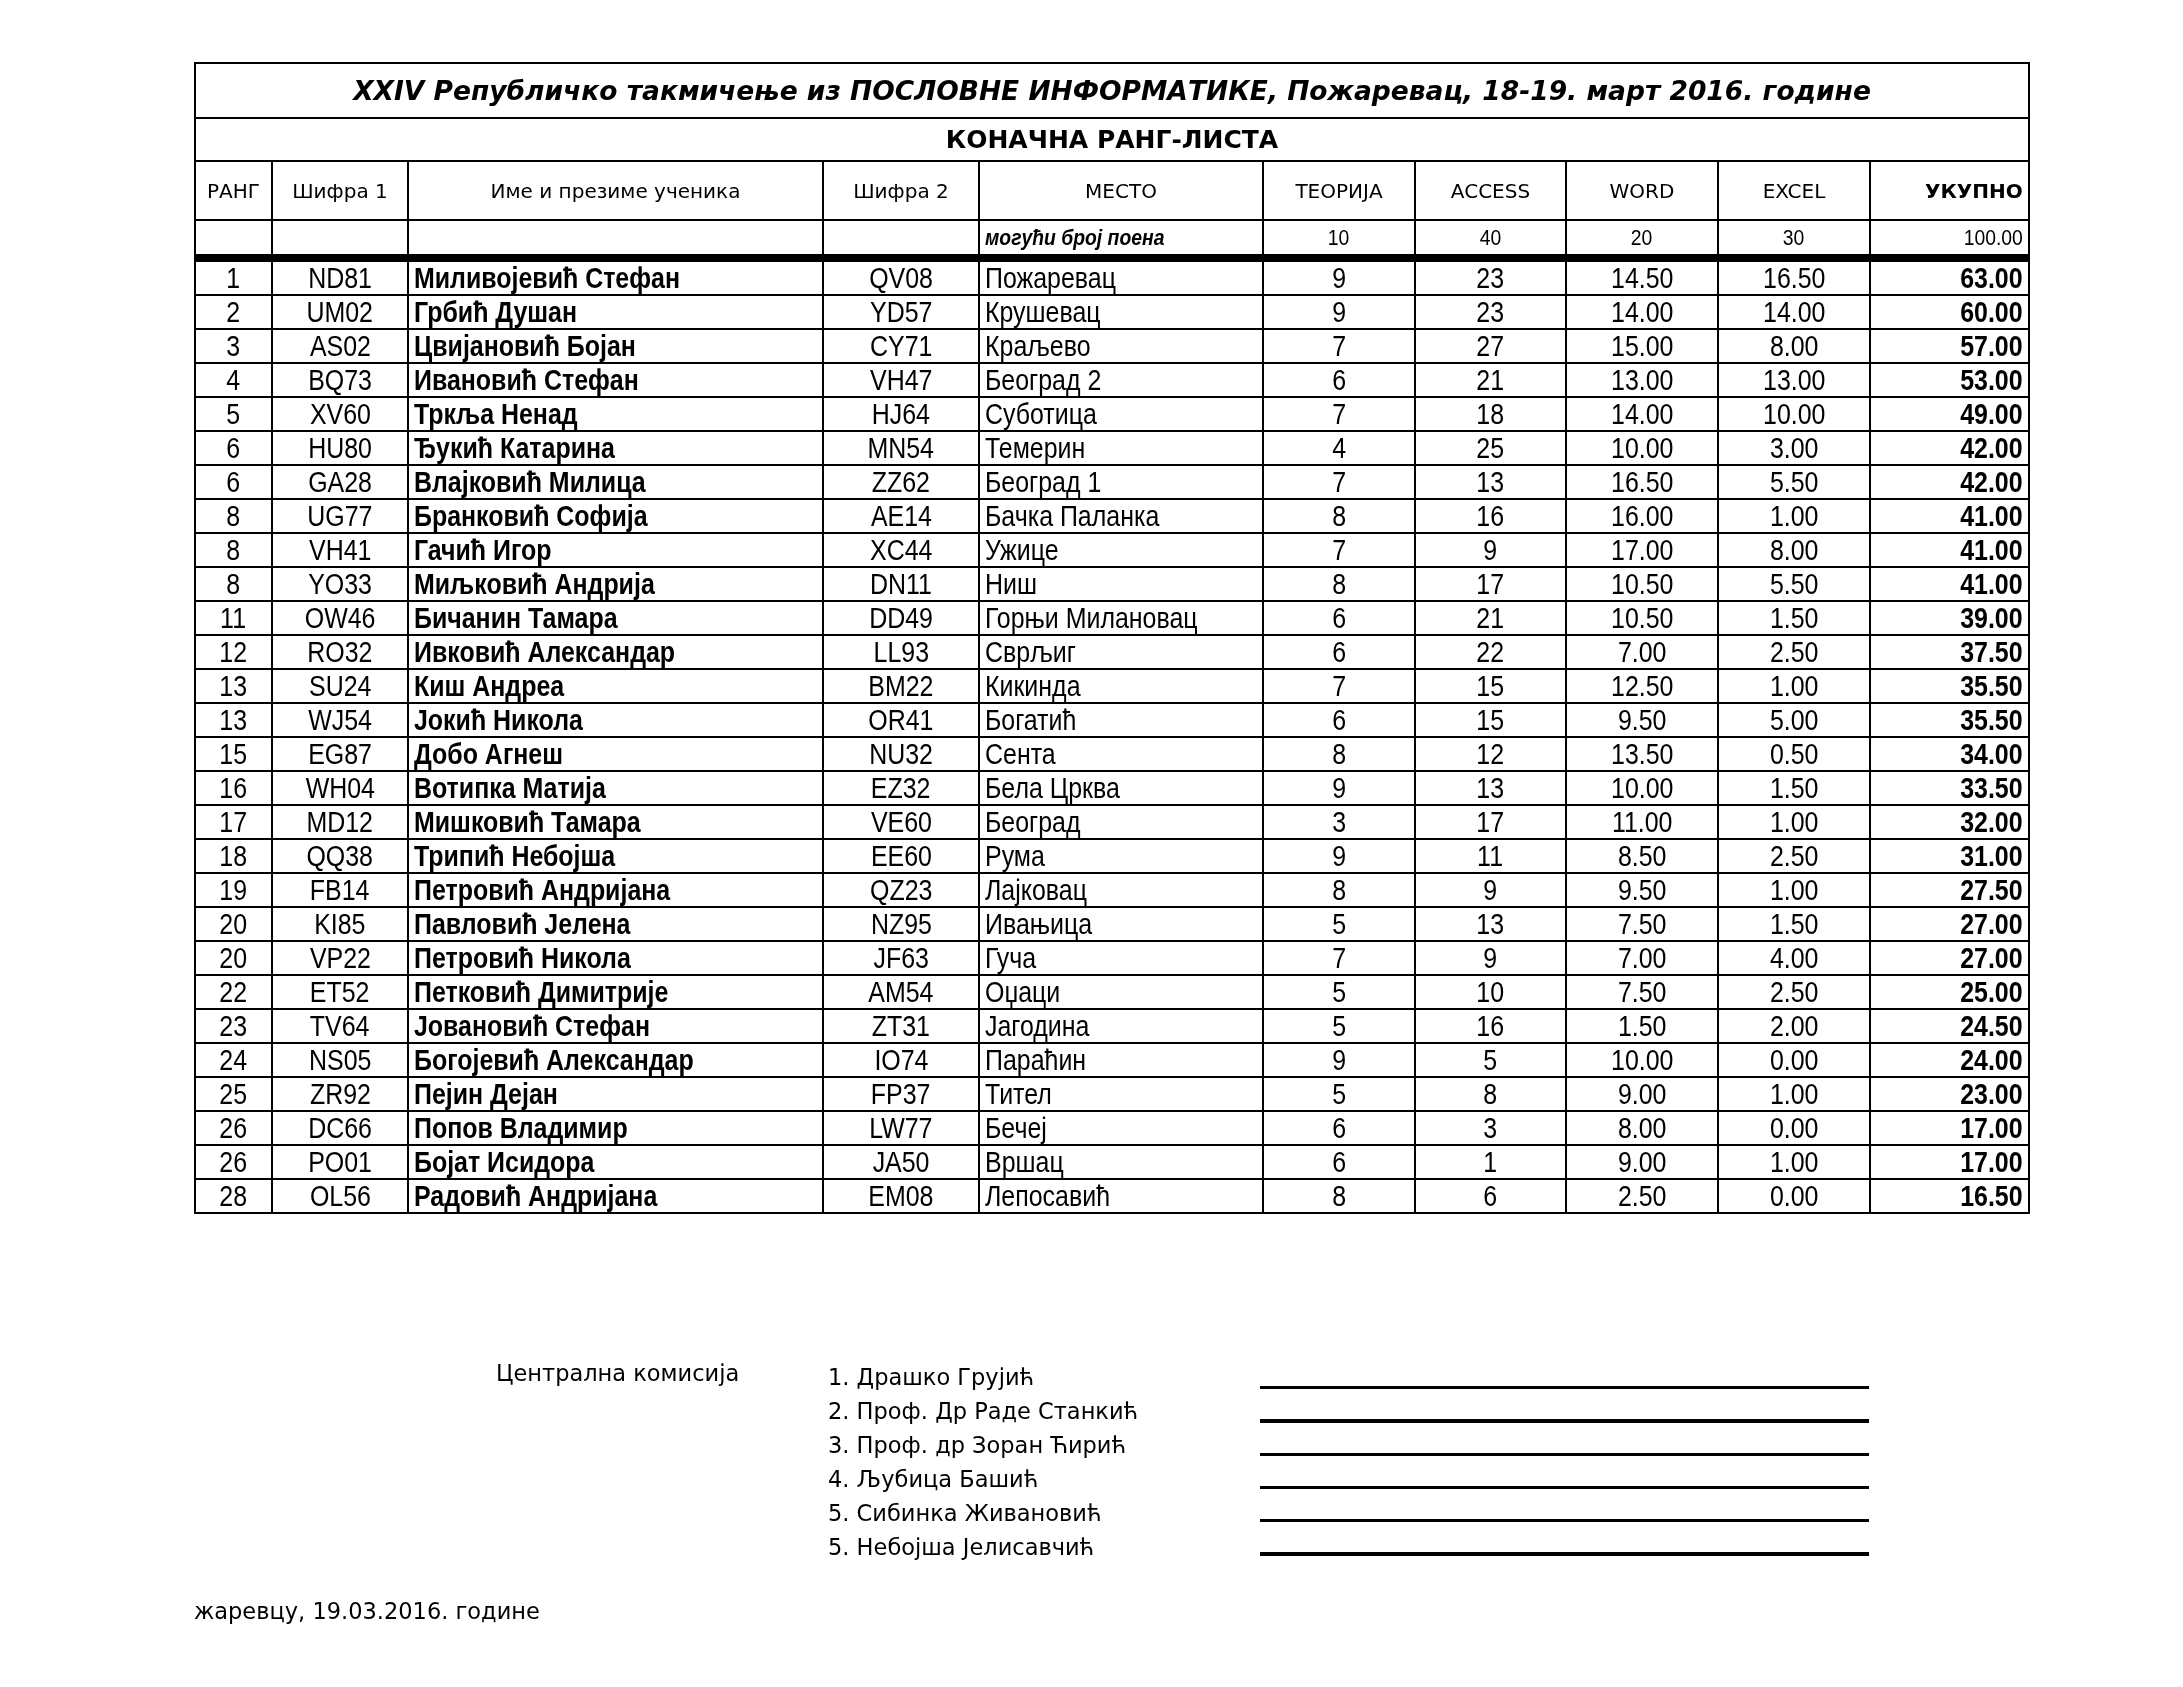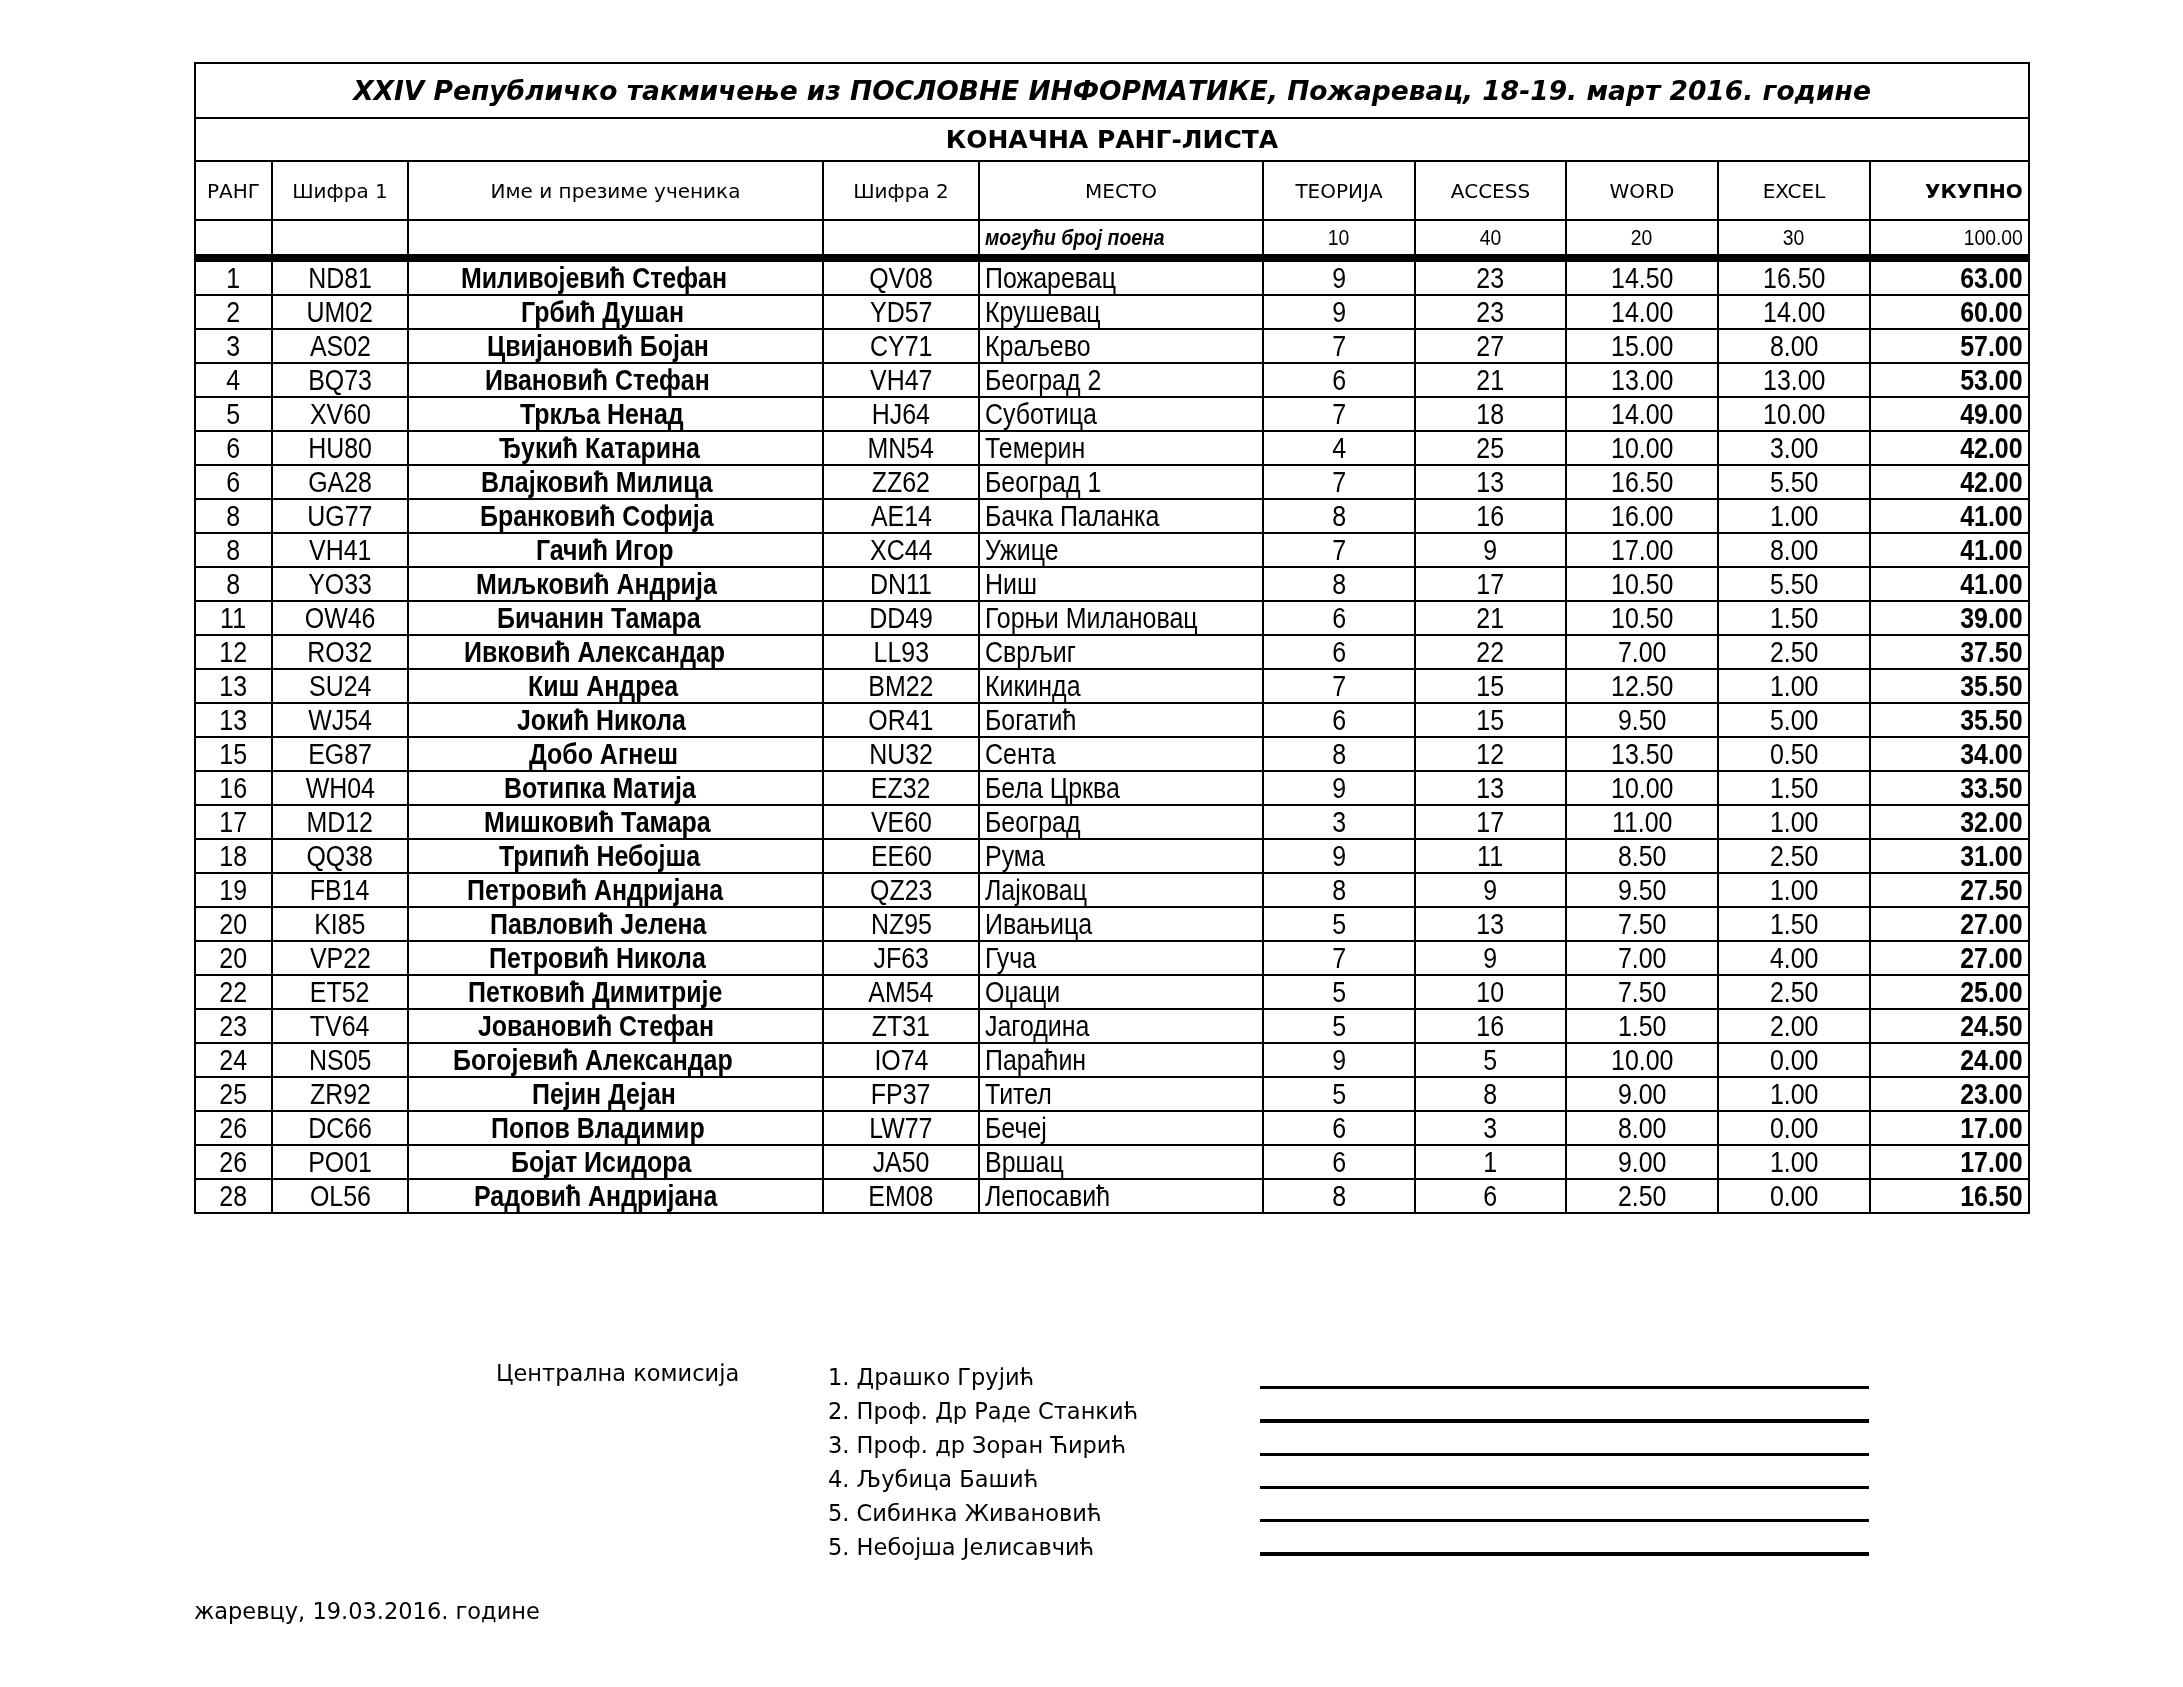--- a/index.html
+++ b/index.html
@@ -16,7 +16,7 @@
   .max td.label { text-align:left; font-style:italic; font-weight:bold; font-size:22.5px; }
   .max td.right { text-align:right; }
   .row td { height:32px; font-family:"Liberation Sans", sans-serif; font-size:29px; text-align:center; line-height:32px; transform-origin:left; }
-  .row td.name { text-align:center; font-weight:bold;margin-left:28px; }
+  .row td.name { text-align:left; font-weight:bold;margin-left:28px; }
   .row td.place { text-align:left; }
   .row td.total { text-align:right; font-weight:bold;padding-left:30px; }
   .narrow { display:inline-block; transform:scaleX(0.86); transform-origin:center; }

